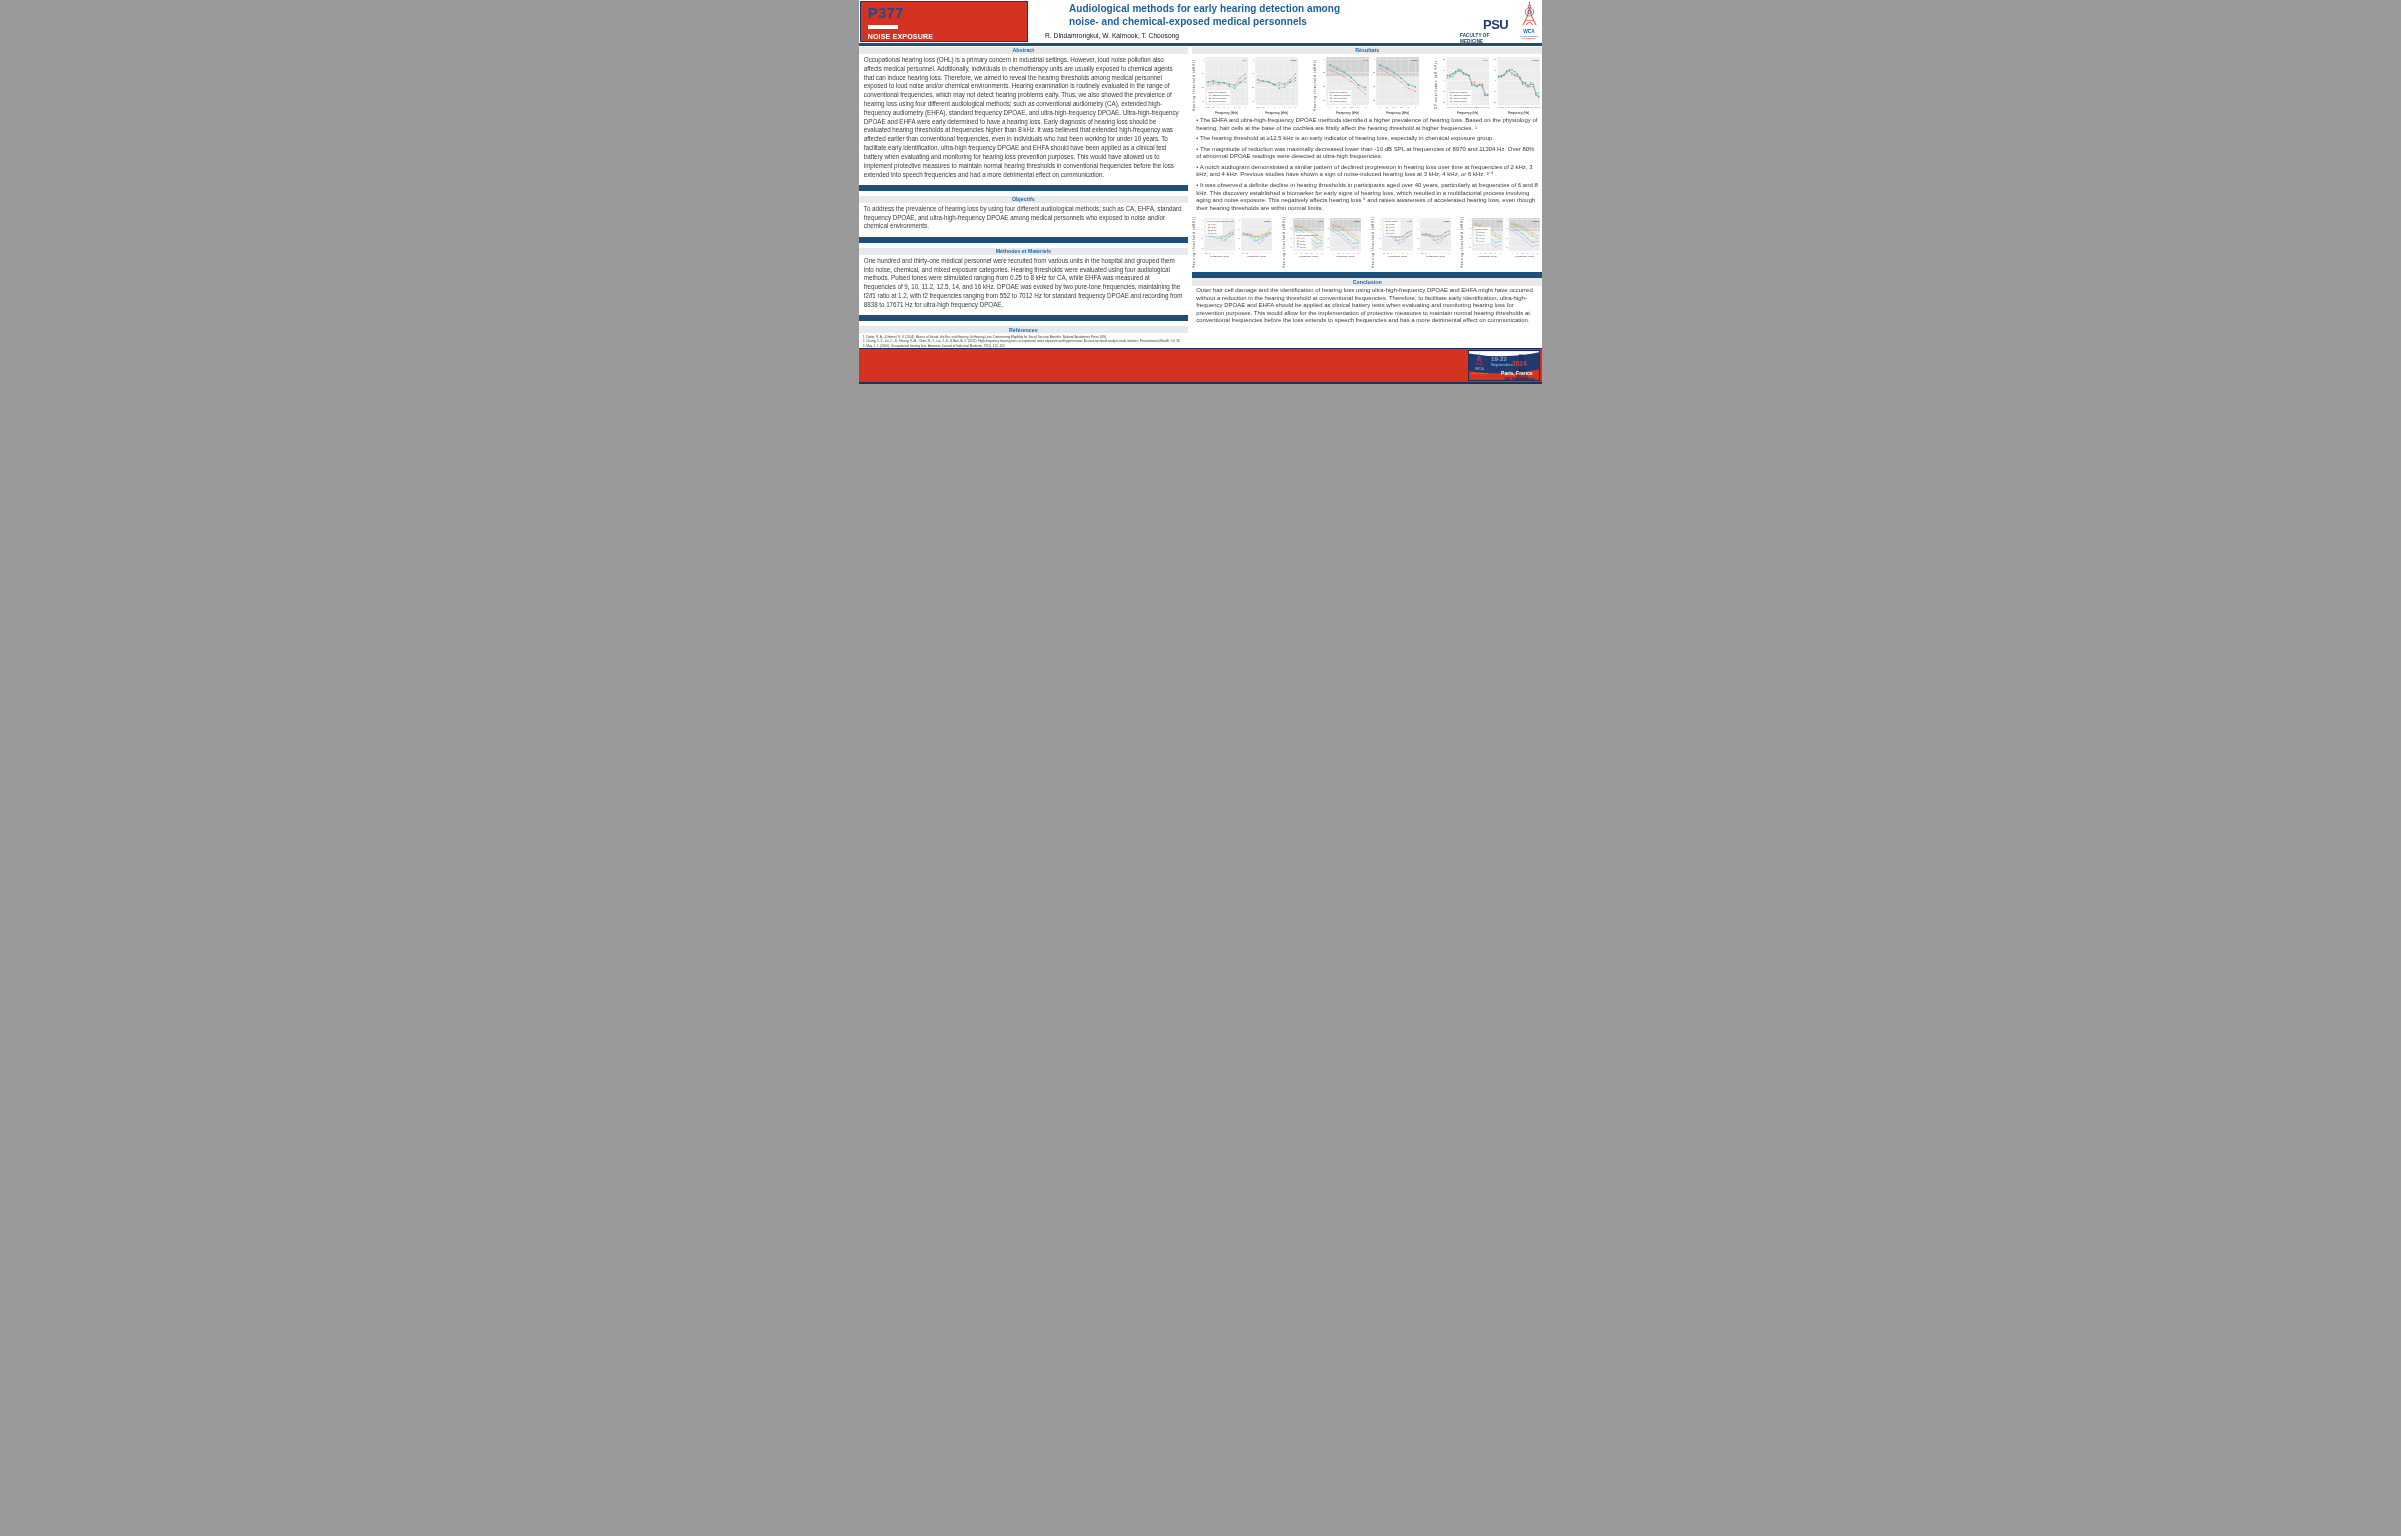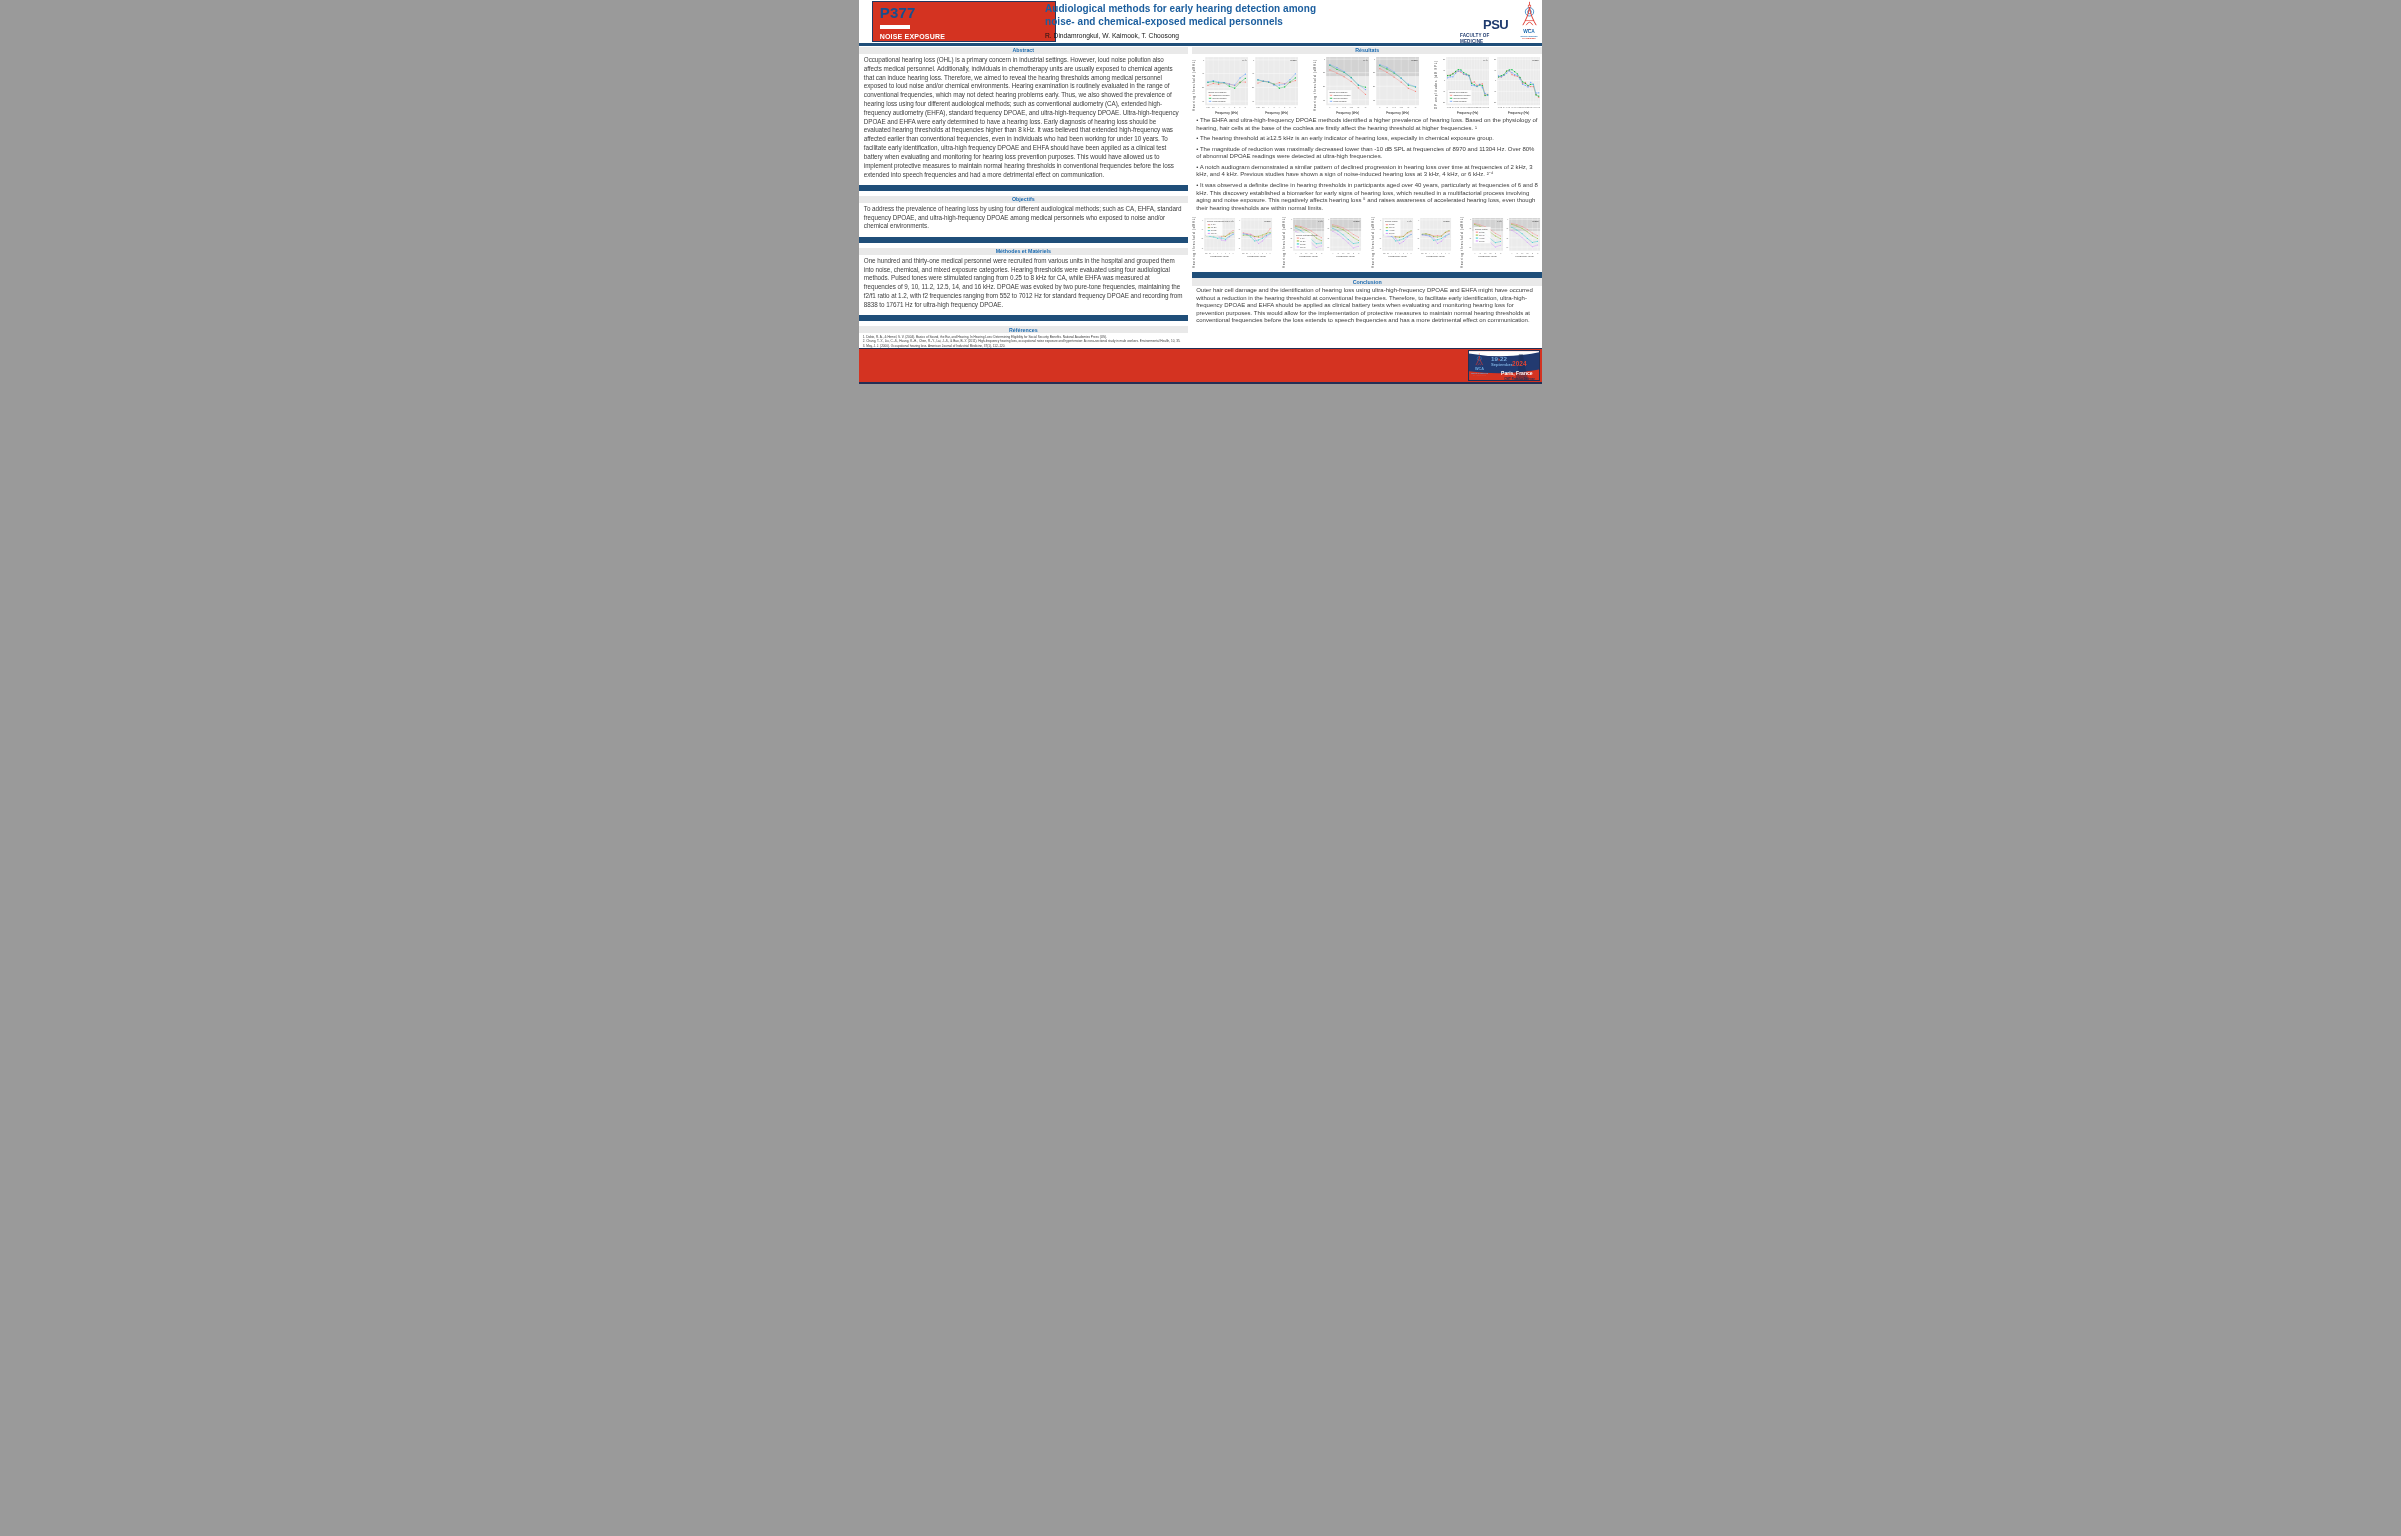--- a/index.html
+++ b/index.html
@@ -8,7 +8,7 @@
 
   
   .header { position:relative; height:43px; background:#fff; }
-  .red-card { position:absolute; left:13px; top:1px; width:184px; height:41px; background:#d43321; border:0.5px solid #22365f; padding:1.9px 0 0 6.7px; }
+  .red-card { position:absolute; left:1px; top:1px; width:168px; height:41px; background:#d43321; border:0.5px solid #22365f; padding:1.9px 0 0 6.7px; }
   .poster-id { color:#174f8f; font-size:15px; font-weight:bold; letter-spacing:0.2px; }
   .white-bar { width:30px; height:3.4px; background:#ffffff; margin-top:4.3px; }
   .track { color:#ffffff; font-size:7px; font-weight:bold; letter-spacing:0.2px; margin-top:4.3px; }

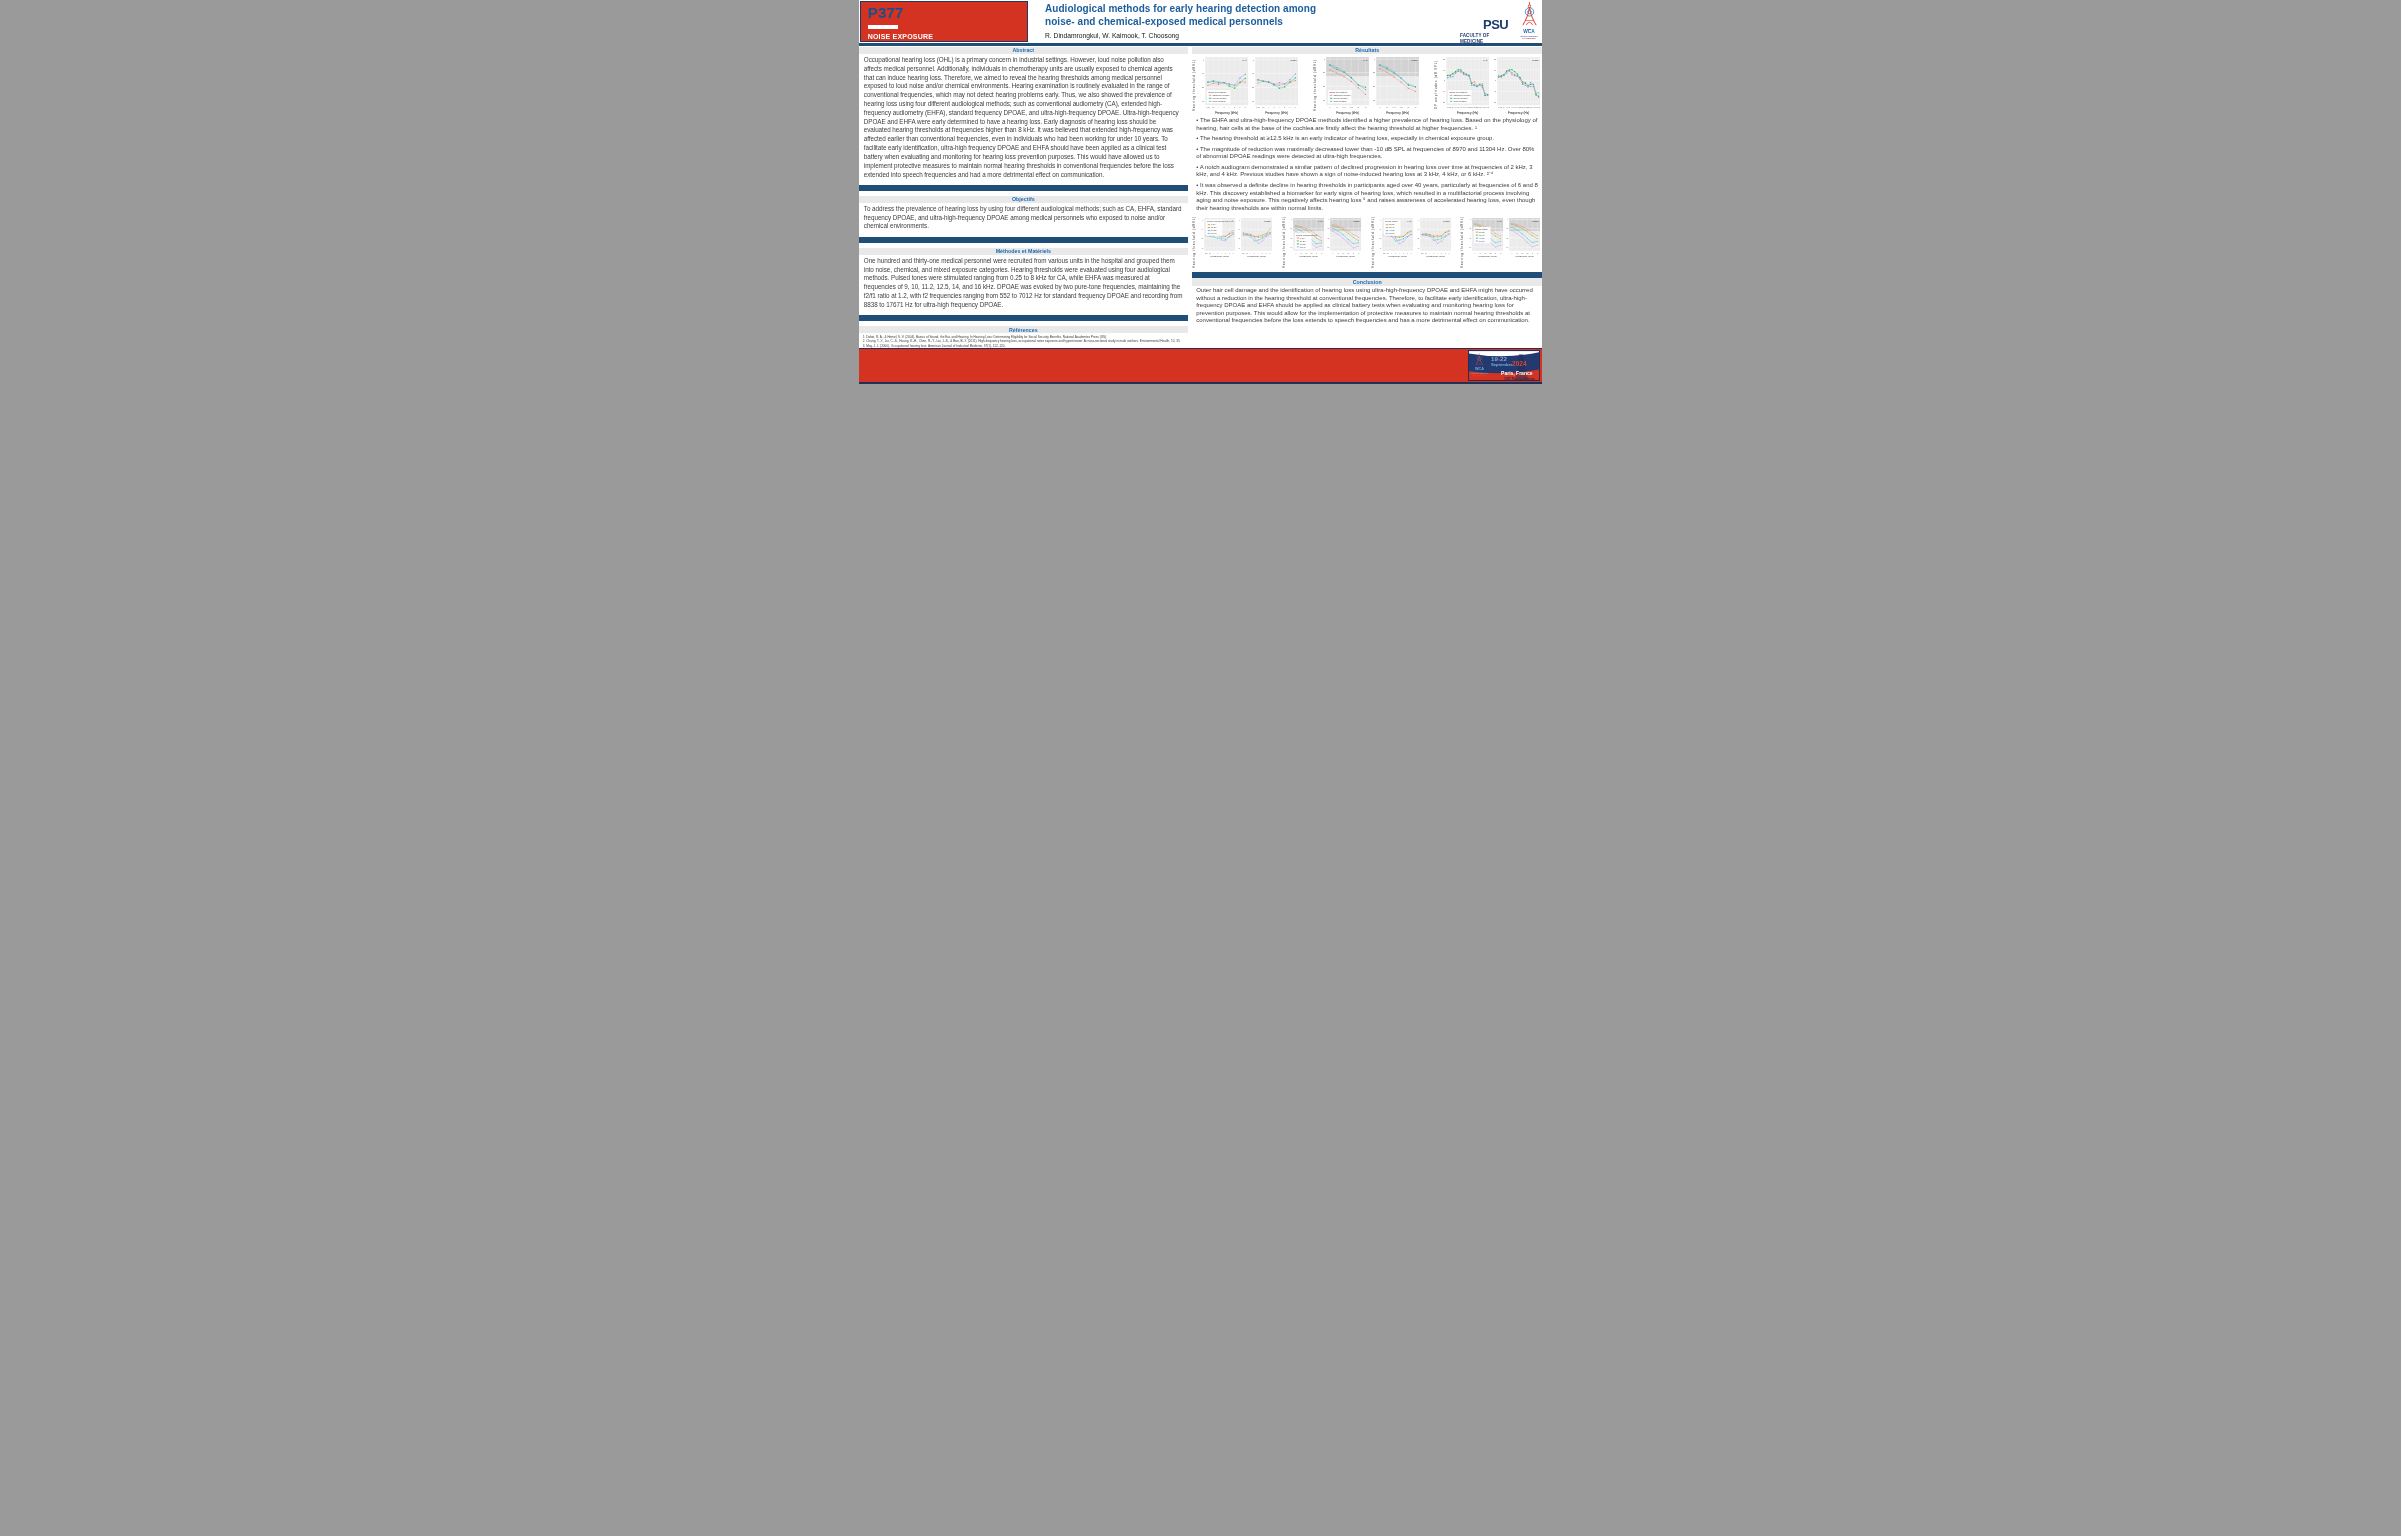--- a/index.html
+++ b/index.html
@@ -13,7 +13,7 @@
   .white-bar { width:30px; height:3.4px; background:#ffffff; margin-top:4.3px; }
   .track { color:#ffffff; font-size:7px; font-weight:bold; letter-spacing:0.2px; margin-top:4.3px; }
   .title-block { position:absolute; left:186px; top:1.9px; width:379px; }
-  .title { color:#1b5e9e; font-size:10px; font-weight:bold; line-height:1.33; letter-spacing:0.05px; }
+  .title { color:#1b5e9e; font-size:10px; font-weight:bold; line-height:1.33; letter-spacing:0.05px;margin-left:24px; }
   .authors { color:#141414; font-size:6.7px; margin-top:3.4px; }
   .psu-block { position:absolute; left:576px; top:17.3px; width:72px; }
   .psu-row { display:flex; align-items:center;margin-left:48px; }

